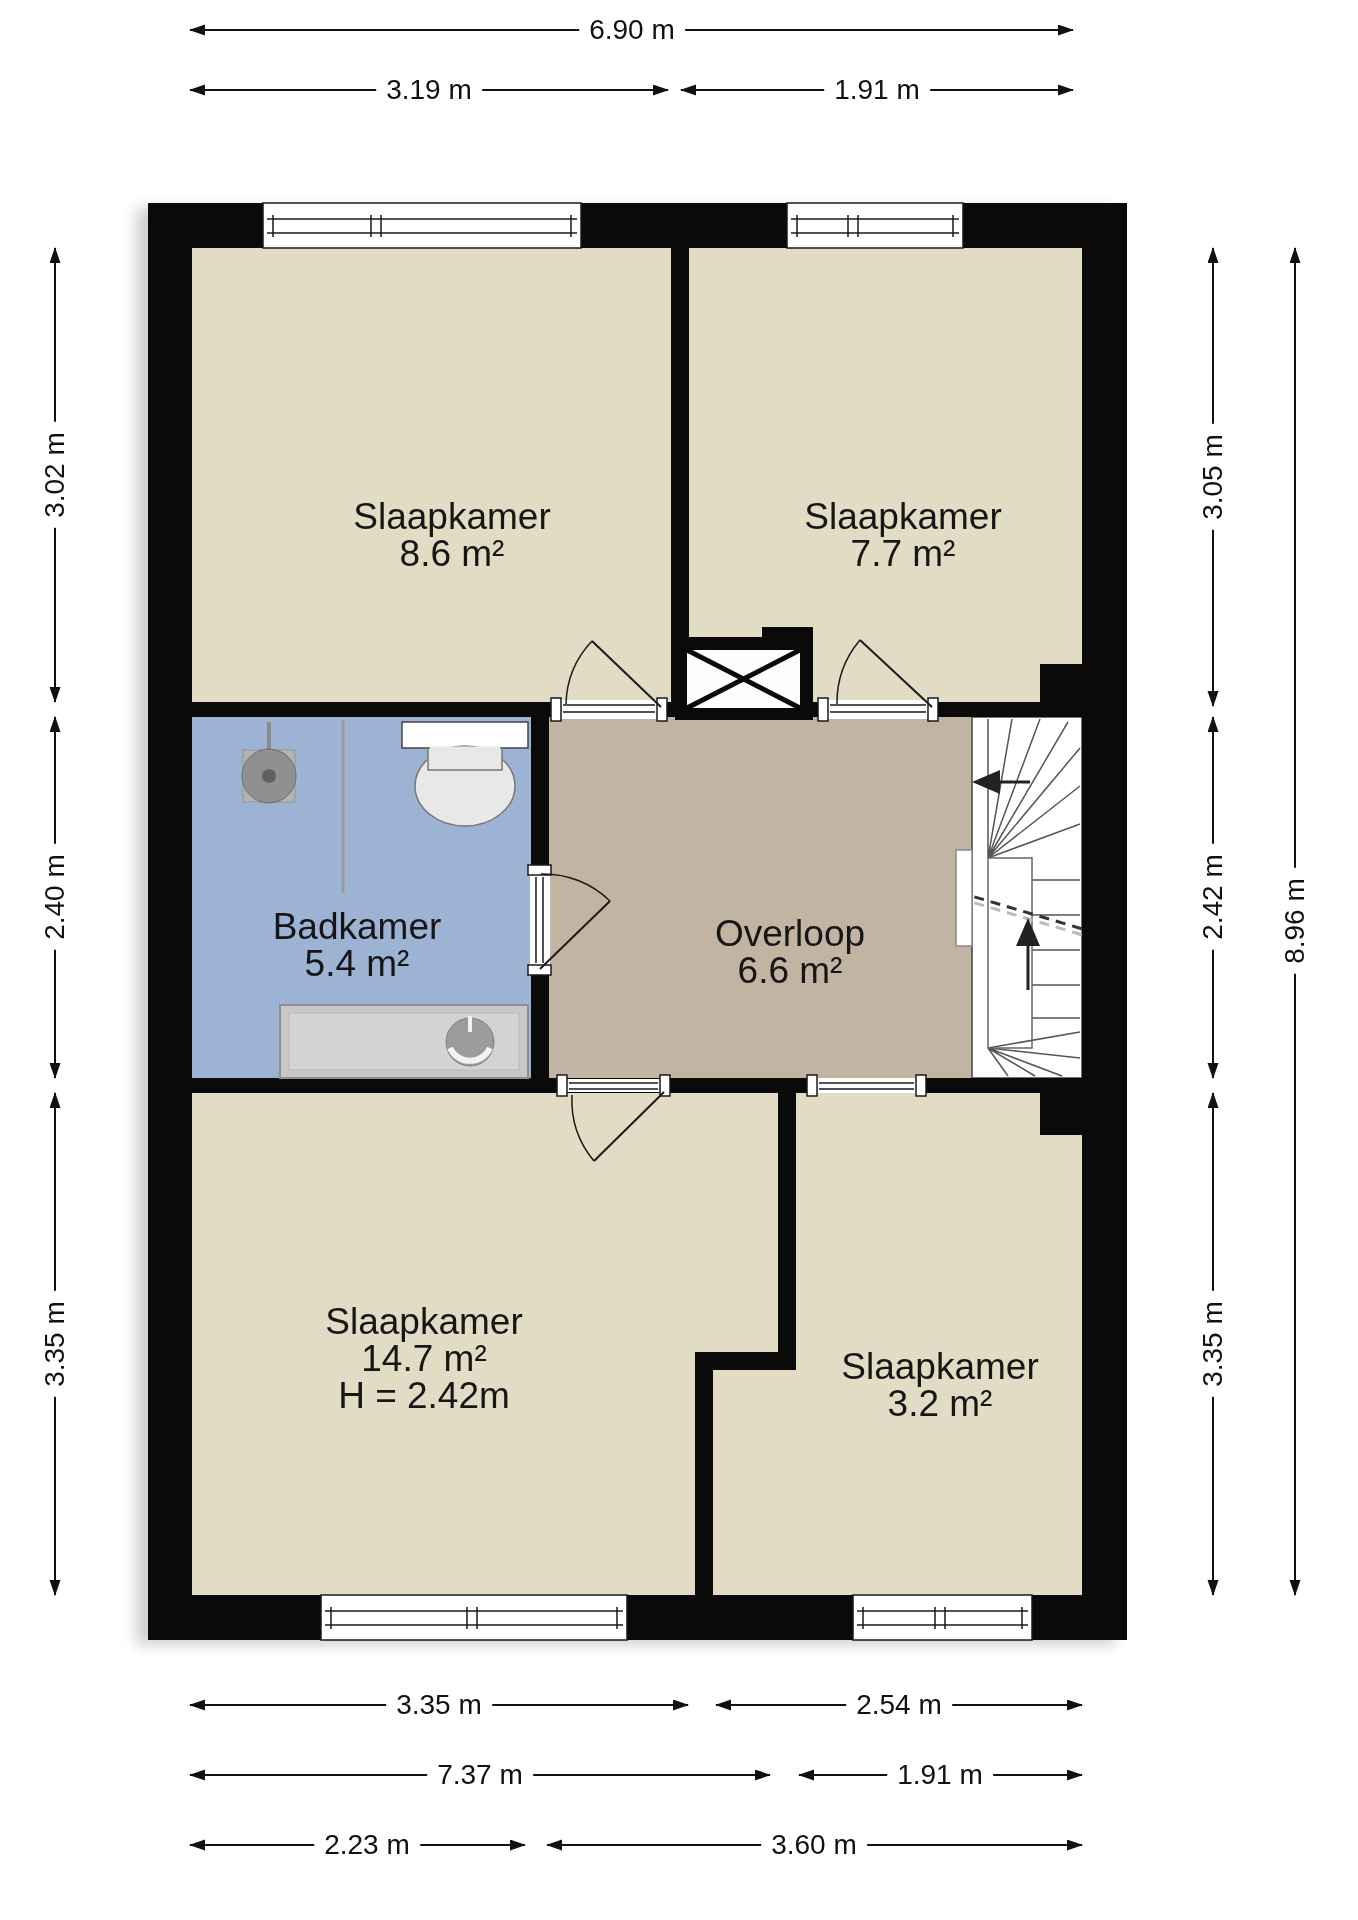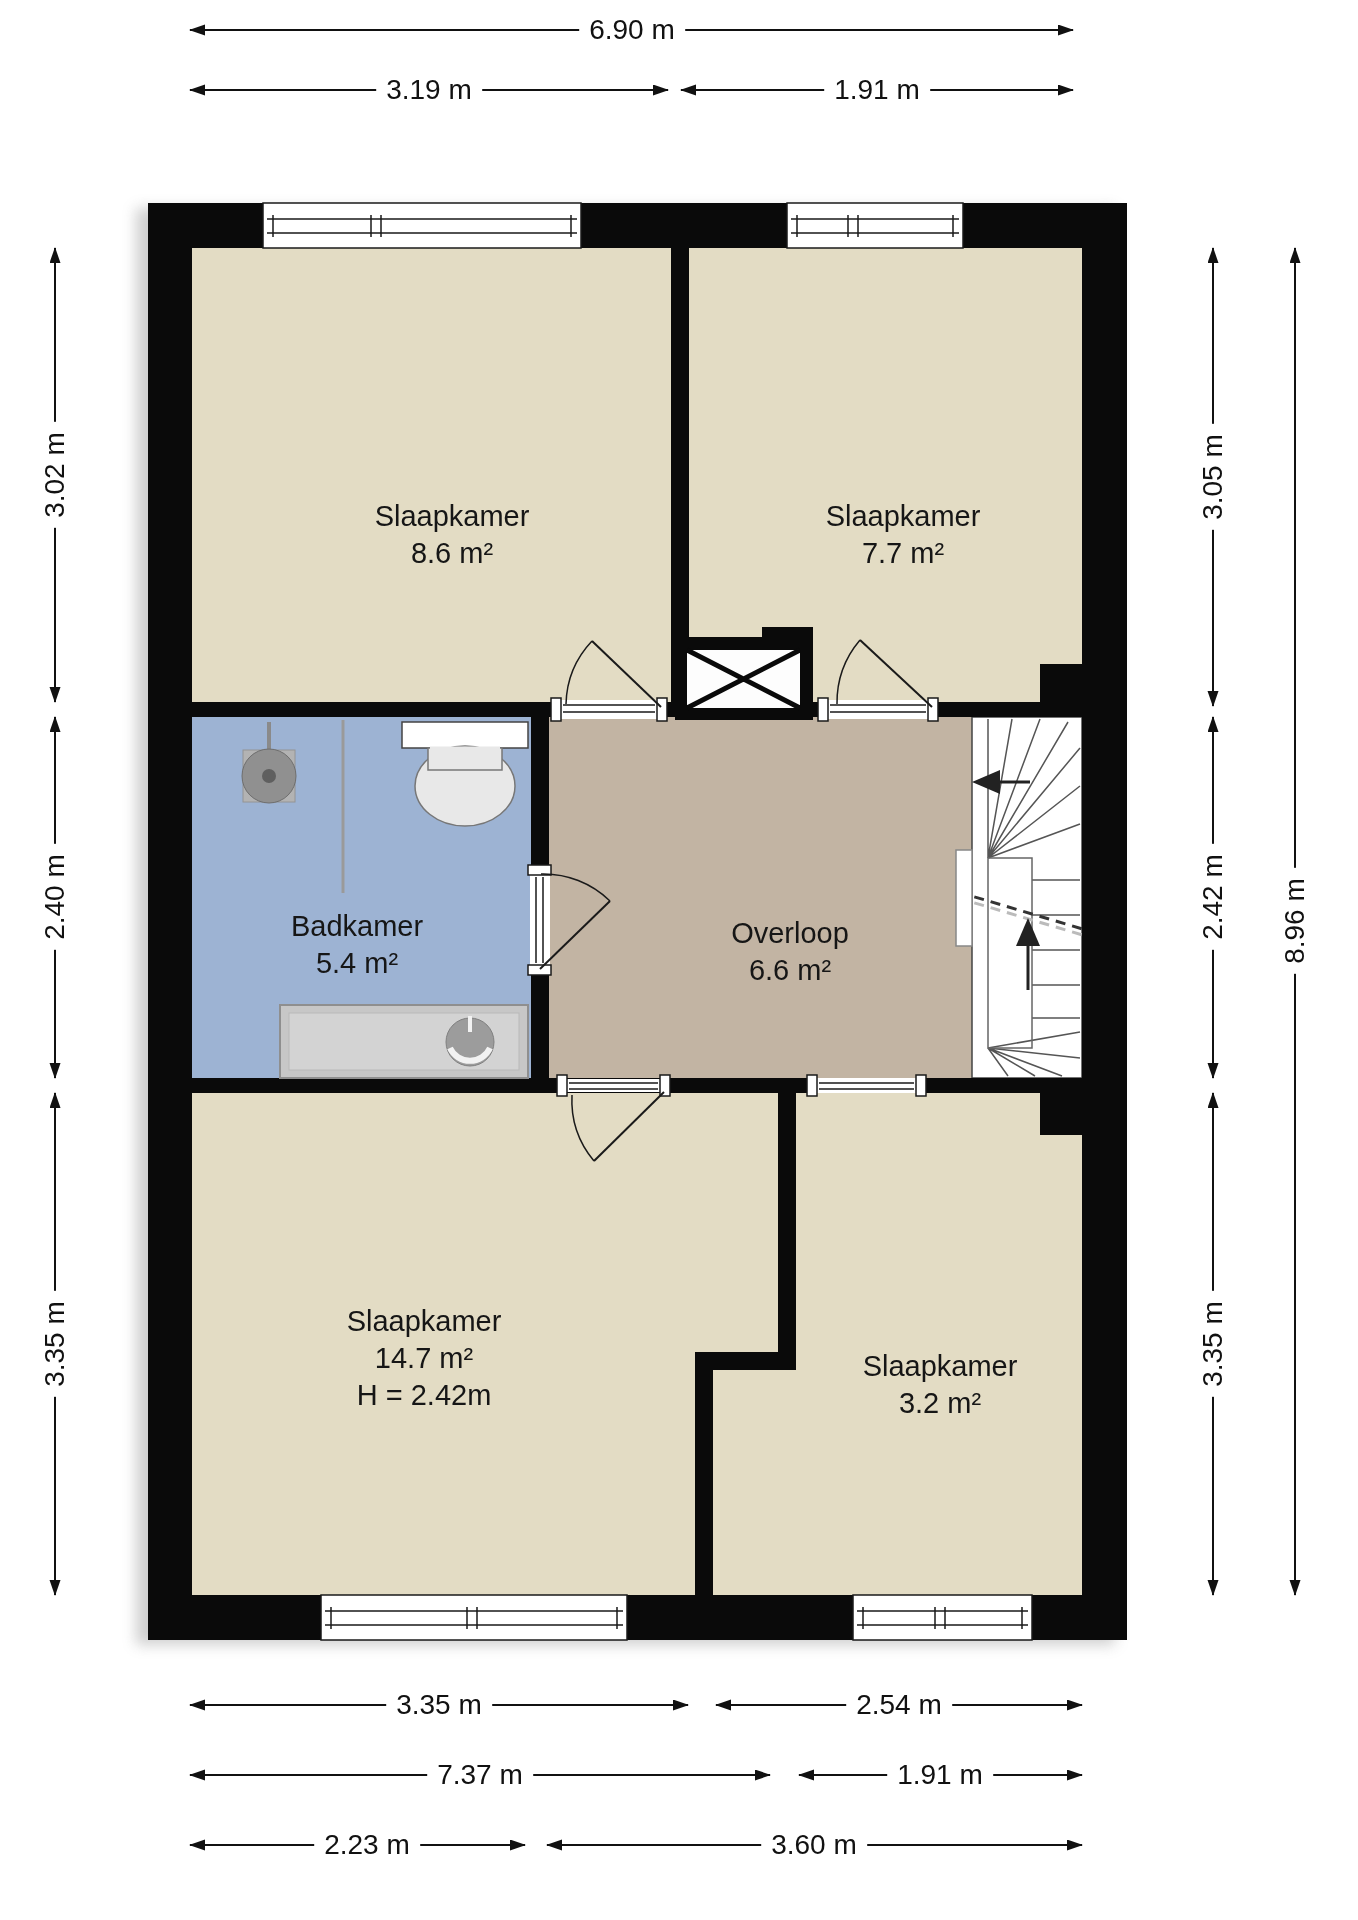--- a/index.html
+++ b/index.html
@@ -7,7 +7,7 @@
           font-family:"Liberation Sans", sans-serif;overflow:hidden;}
   .plan-svg{position:absolute;left:0;top:0;}
   .label{position:absolute;transform:translate(-50%,-50%);text-align:center;
-         color:#161616;font-size:29px;line-height:37px;white-space:nowrap;}
+         color:#161616;font-size:37px;line-height:37px;white-space:nowrap;}
   .dim{position:absolute;transform:translate(-50%,-50%);color:#111;font-size:28px;
        background:#fff;padding:0 10px;white-space:nowrap;}
   .dim.v{transform:translate(-50%,-50%) rotate(-90deg);padding:0 10px;}

